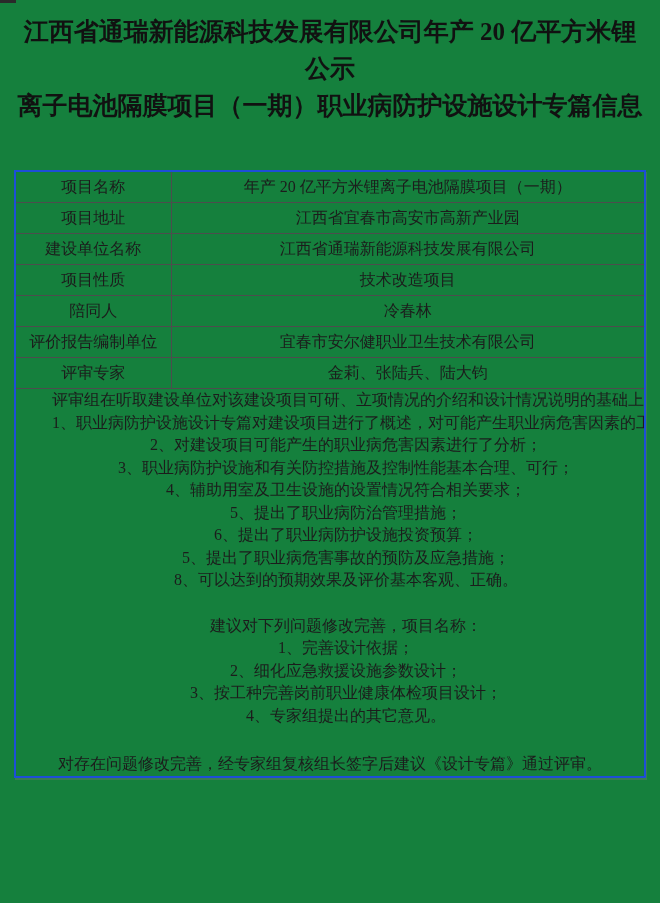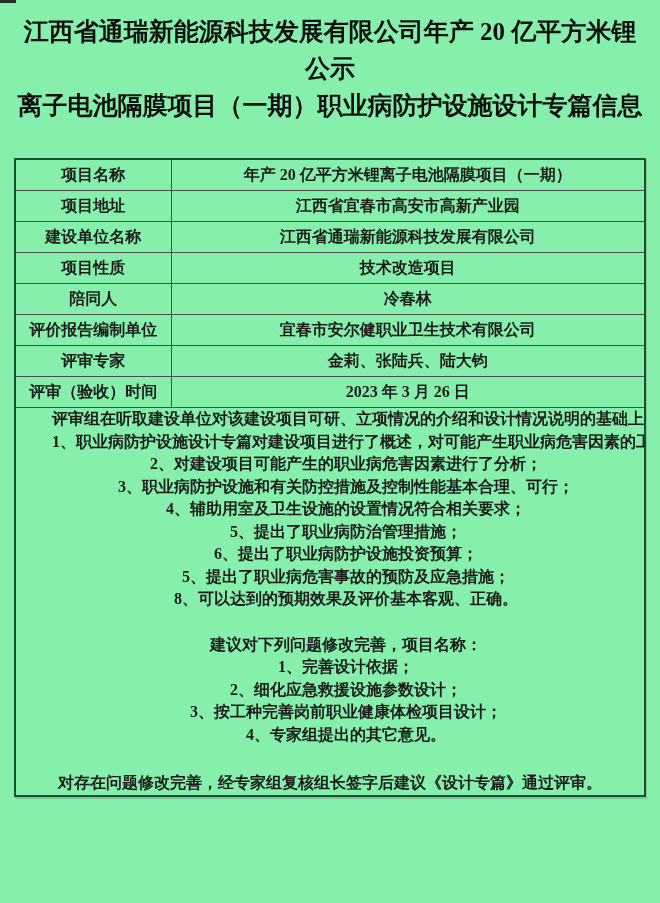--- a/index.html
+++ b/index.html
@@ -10,7 +10,7 @@
     color: #1c1c1c;
     overflow: hidden;
   }
-  .page { position: relative; width: 660px; height: 903px; background: #86efac; }
+  .page { position: relative; width: 660px; height: 903px; background: #15803d; }
   .edge-artifact {
     position: absolute; top: 0; left: 0;
     width: 16px; height: 3px; background: #2a2a2a;

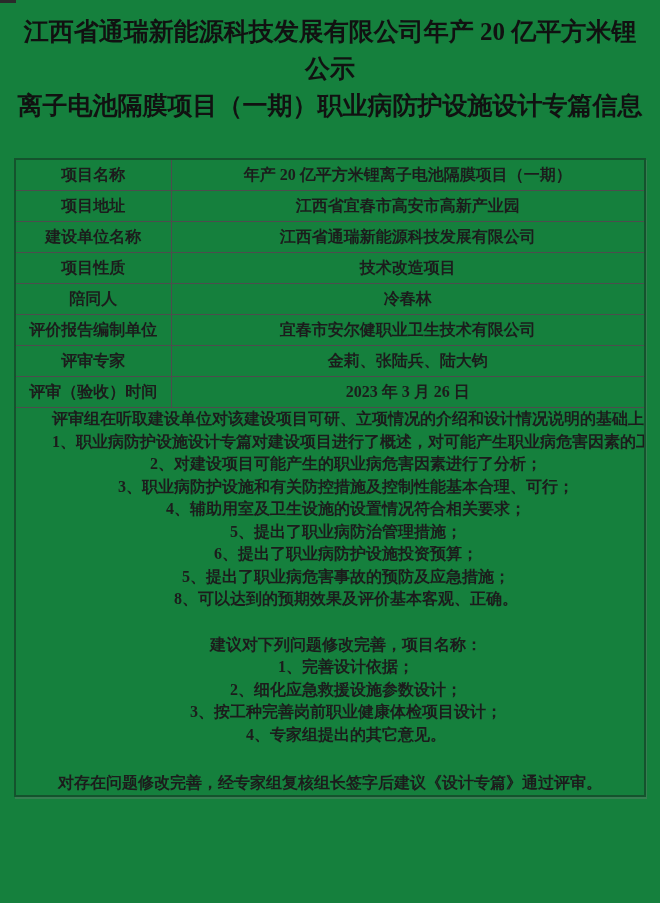--- a/index.html
+++ b/index.html
@@ -27,11 +27,10 @@
     border-collapse: collapse;
     table-layout: fixed;
     margin-left: 14px;
-    margin-top: 34px;
+    margin-top: 46px;
     width: 630px;
-    border: 2px solid #14532d;
+    border: 2px solid #1d4ed8;
     box-shadow: 1px 2px 0 rgba(120,120,120,0.35);
-    font-weight: bold;
   }
   table.info-table td {
     border: 1px solid #4d4d4d;

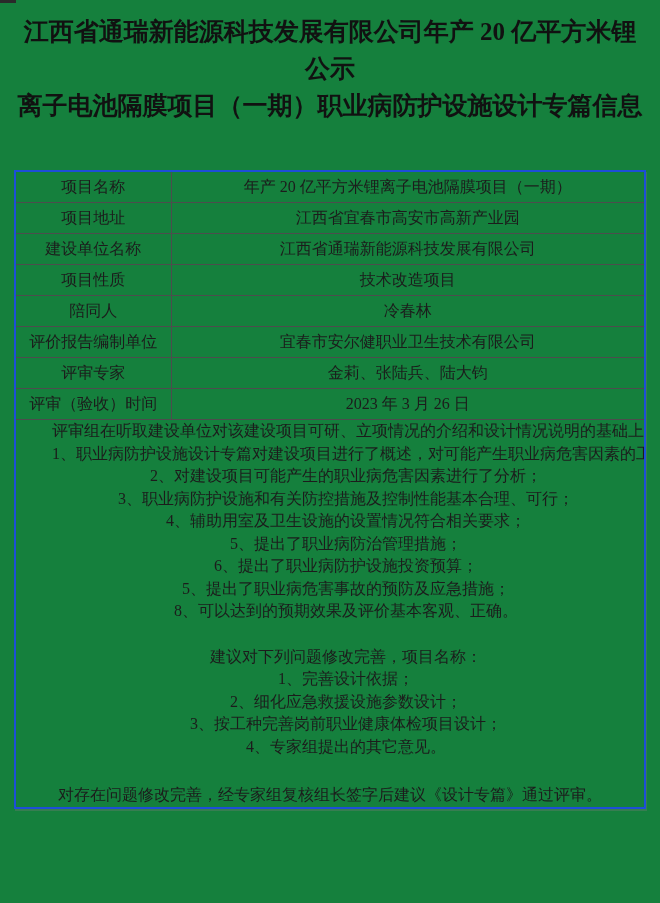--- a/index.html
+++ b/index.html
@@ -117,10 +117,6 @@
       <td colspan="3">金莉、张陆兵、陆大钧</td>
     </tr>
 
-    <tr>
-      <td>评审（验收）时间</td>
-      <td colspan="3">2023 年 3 月 26 日</td>
-    </tr>
 
     <tr>
       <td colspan="4" class="opinion-cell">

